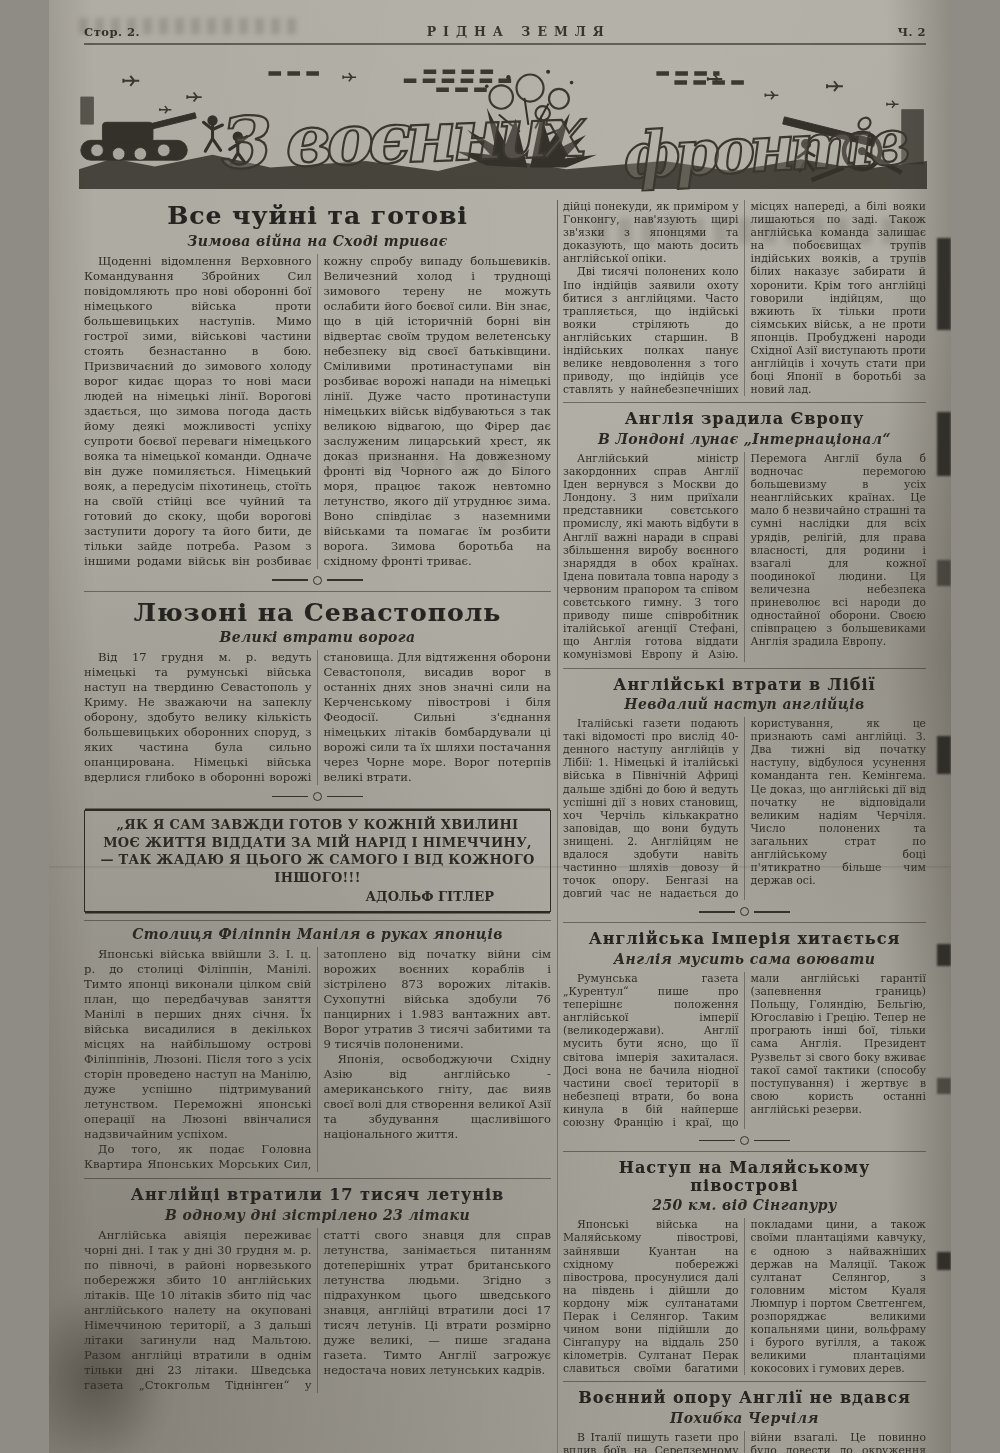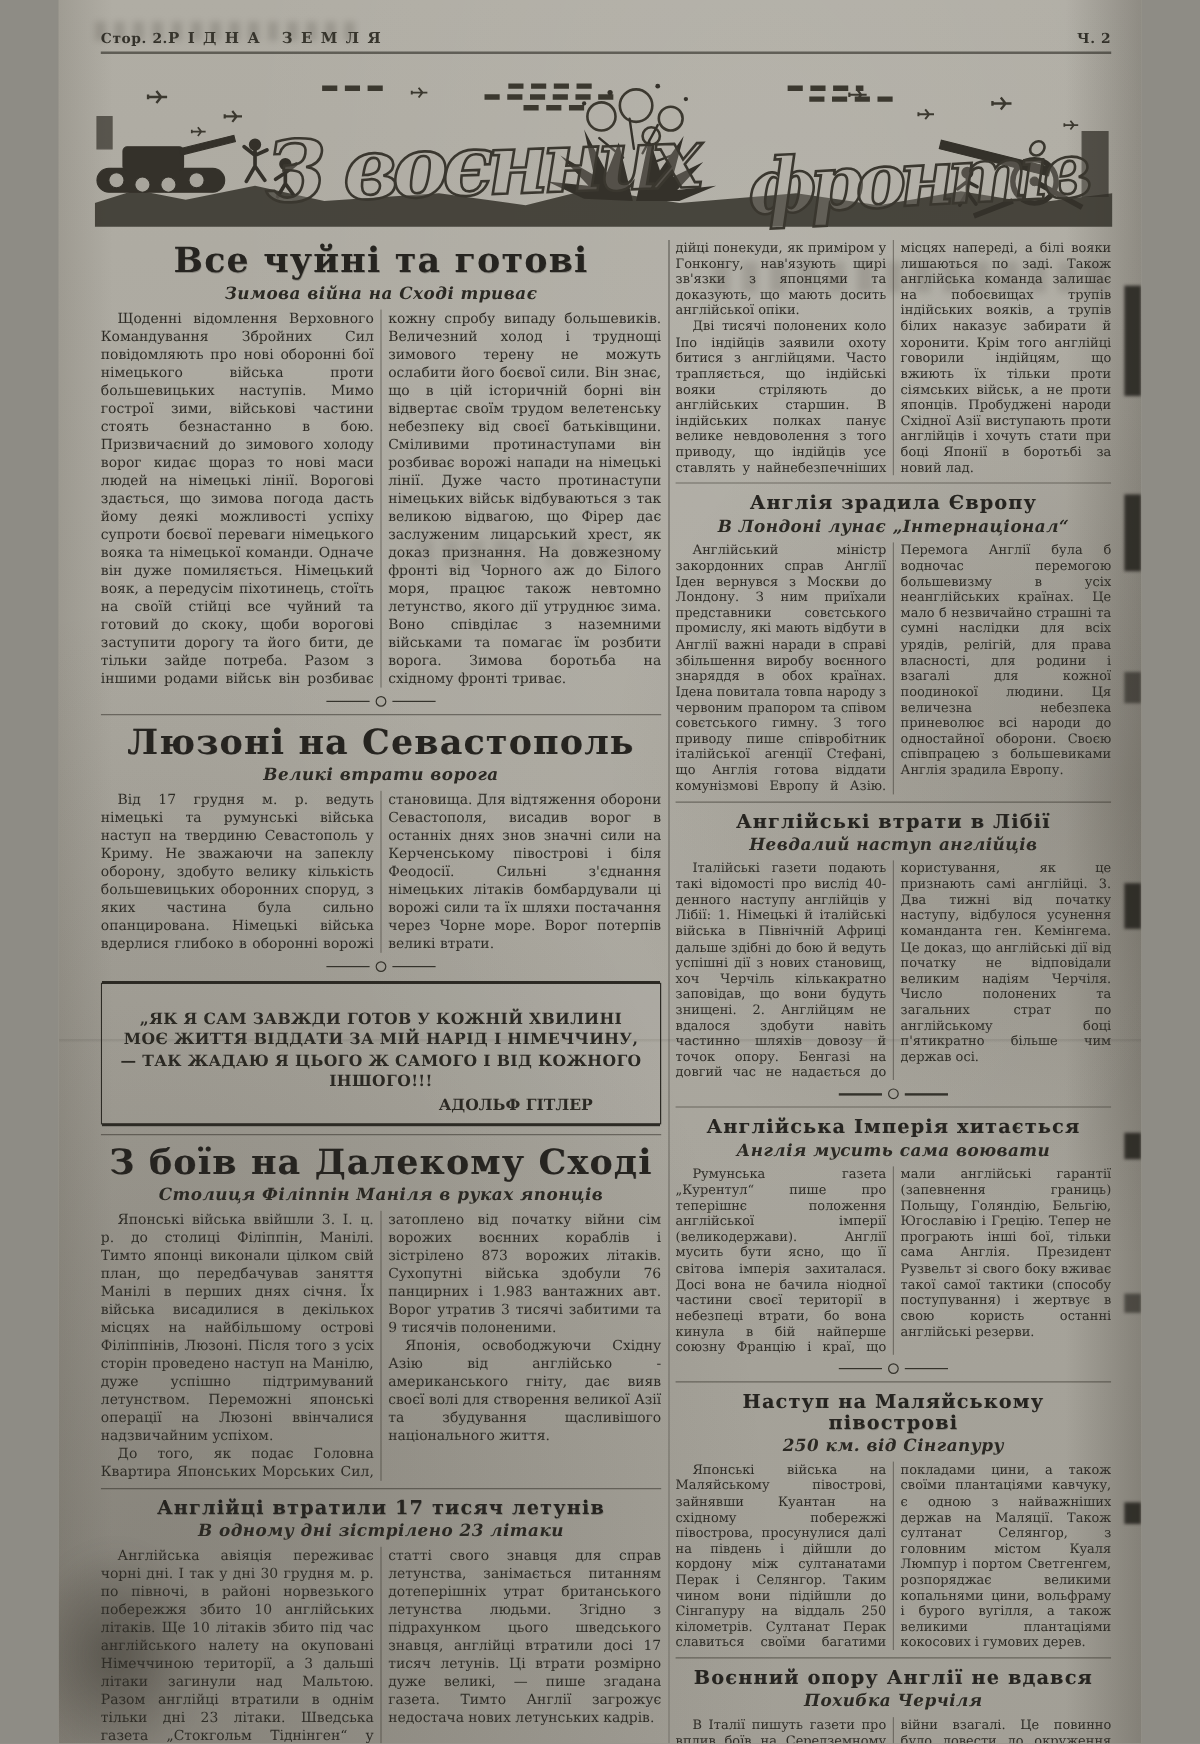--- a/index.html
+++ b/index.html
@@ -22,7 +22,7 @@
     border-bottom:2px solid rgba(42,40,34,.6);padding-bottom:4px;
   }
   .masthead .side{font-size:11.5px;font-weight:bold;letter-spacing:.5px;color:#33312a;}
-  .masthead .center{flex:1;font-size:12.5px;font-weight:bold;letter-spacing:7px;color:#37352d;}
+  .masthead .center{flex:1;text-align:center;font-size:12.5px;font-weight:bold;letter-spacing:7px;color:#37352d;}
   
   .banner{position:absolute;top:54px;left:30px;right:24px;height:142px;}
   .banner svg{width:100%;height:100%;}

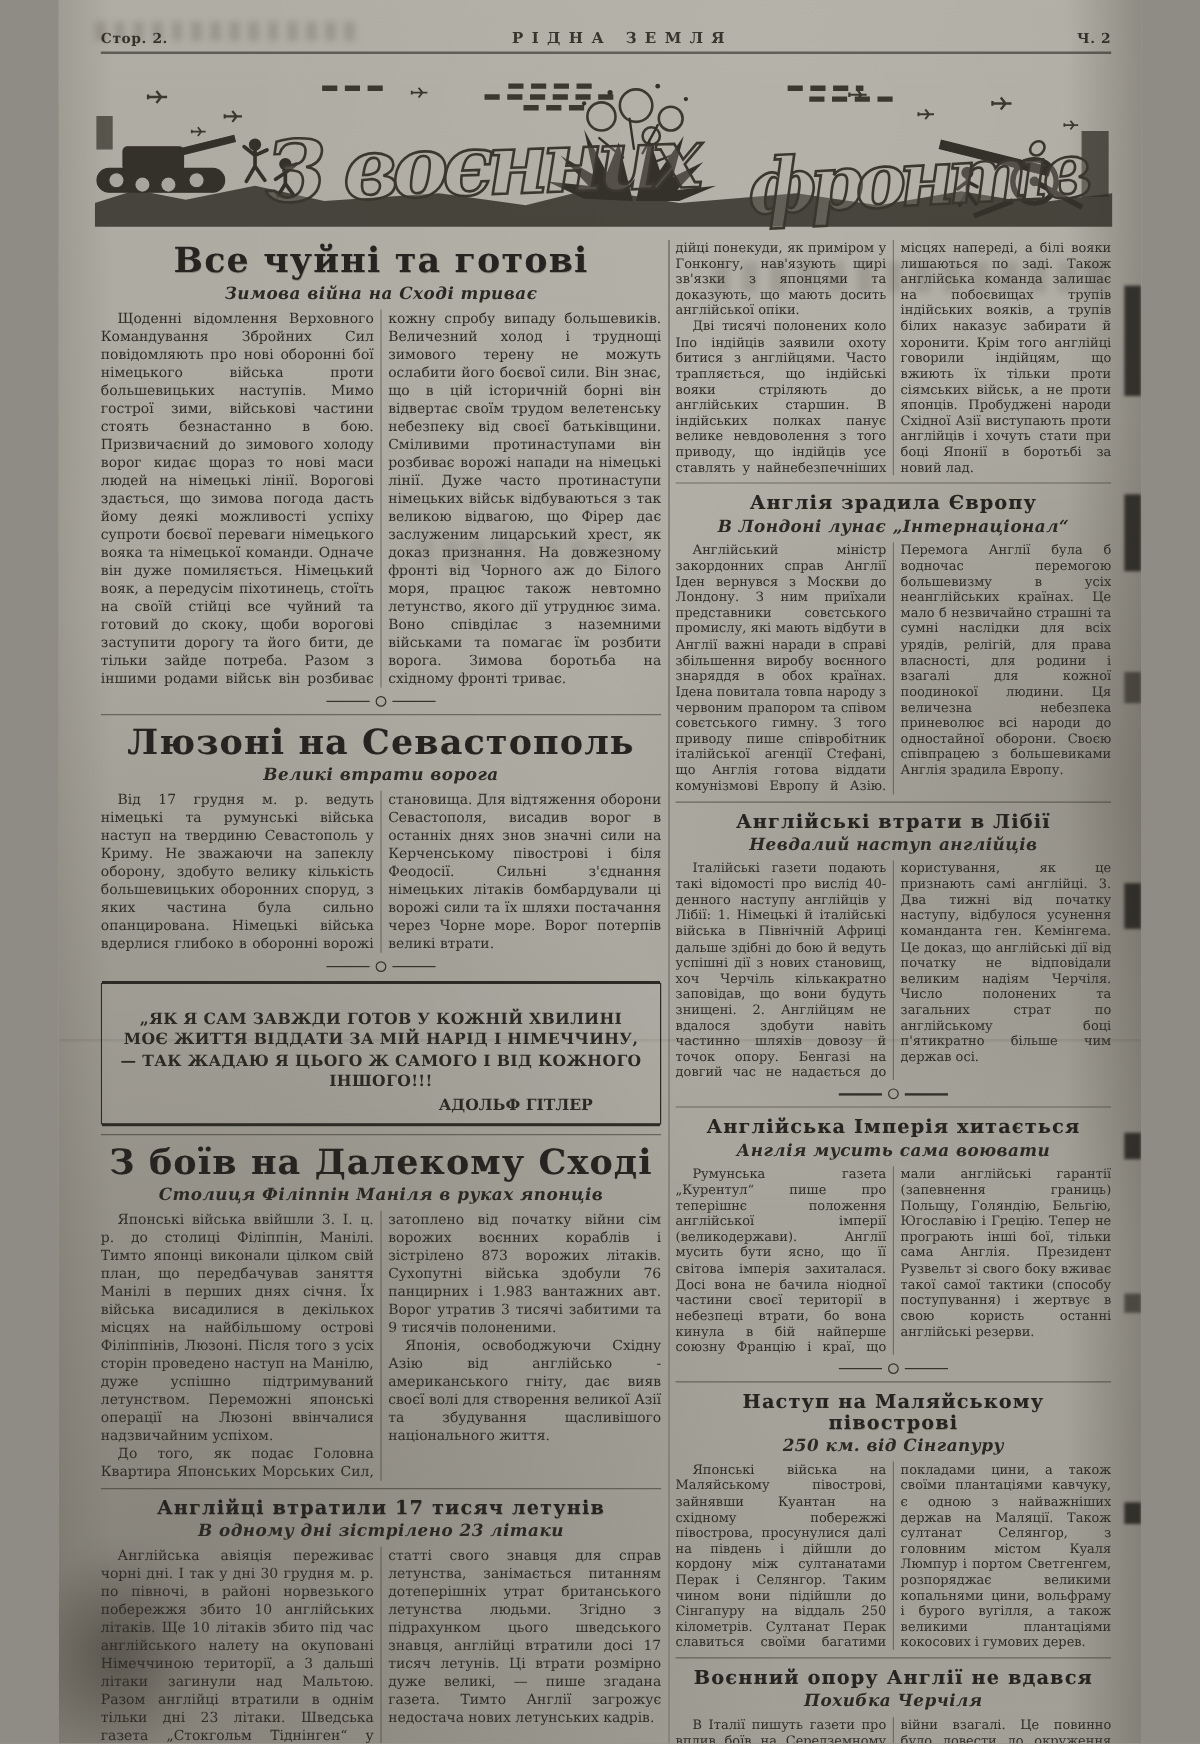--- a/index.html
+++ b/index.html
@@ -38,7 +38,7 @@
     margin:2px 0 3px;letter-spacing:1px;
     text-shadow:.4px .4px 0 rgba(20,18,14,.25);
   }
-  .headline.size-xl{font-size:29px;}
+  .headline.size-xl{font-size:25px;}
   .headline.size-lg{font-size:16px;}
   .headline.size-md{font-size:16.5px;}
   .subhead{text-align:center;font-weight:bold;font-size:14px;color:#2b2923;margin:0 0 5px;letter-spacing:.4px;font-style:italic;}

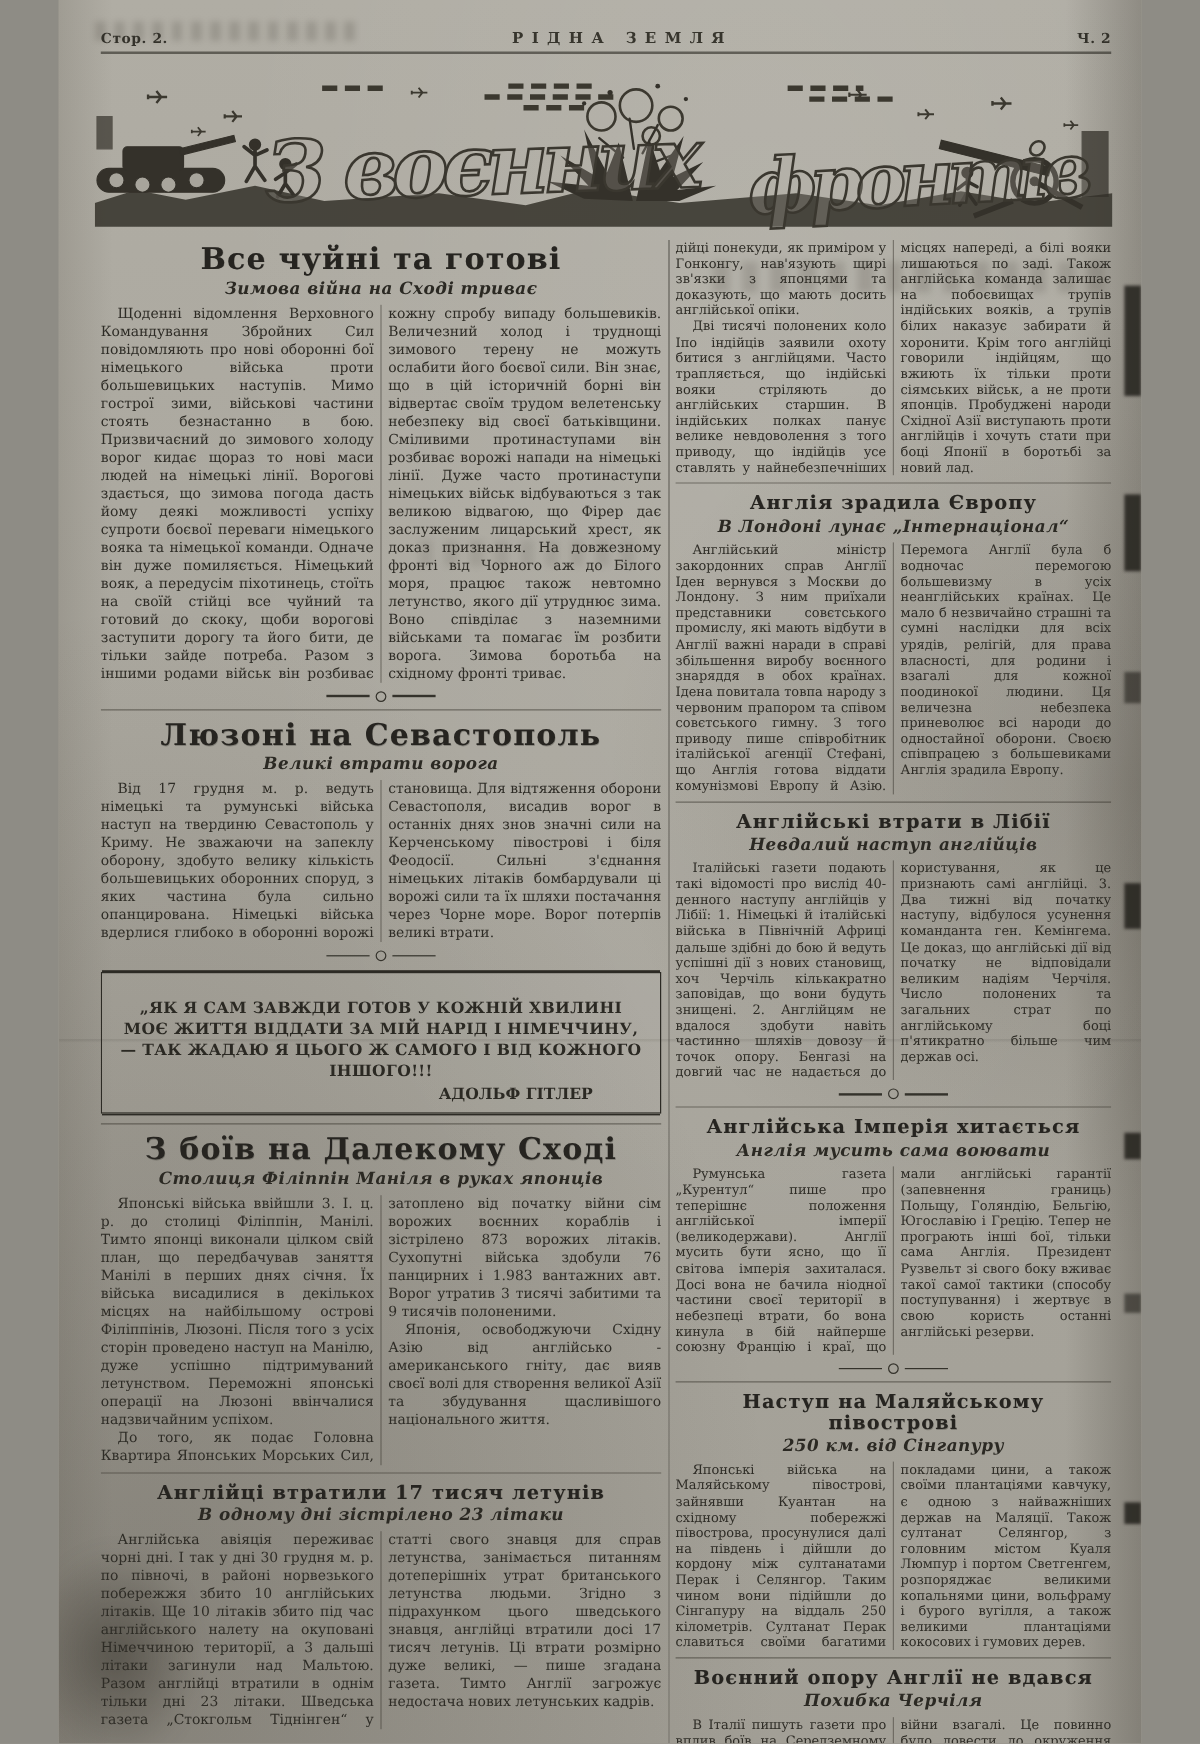--- a/index.html
+++ b/index.html
@@ -52,7 +52,7 @@
   .orn .dot{width:7px;height:7px;border:1.5px solid #34322b;border-radius:50%;}
   
   .quote-box{
-    margin:9px 0 8px;padding:21px 14px 7px;
+    margin:9px 0 8px;padding:5px 14px 7px;
     border:1.5px solid #2c2a24;
     box-shadow:0 2.5px 0 -1px #2c2a24, 0 -2.5px 0 -1px #2c2a24;
     background:rgba(255,255,255,.03);

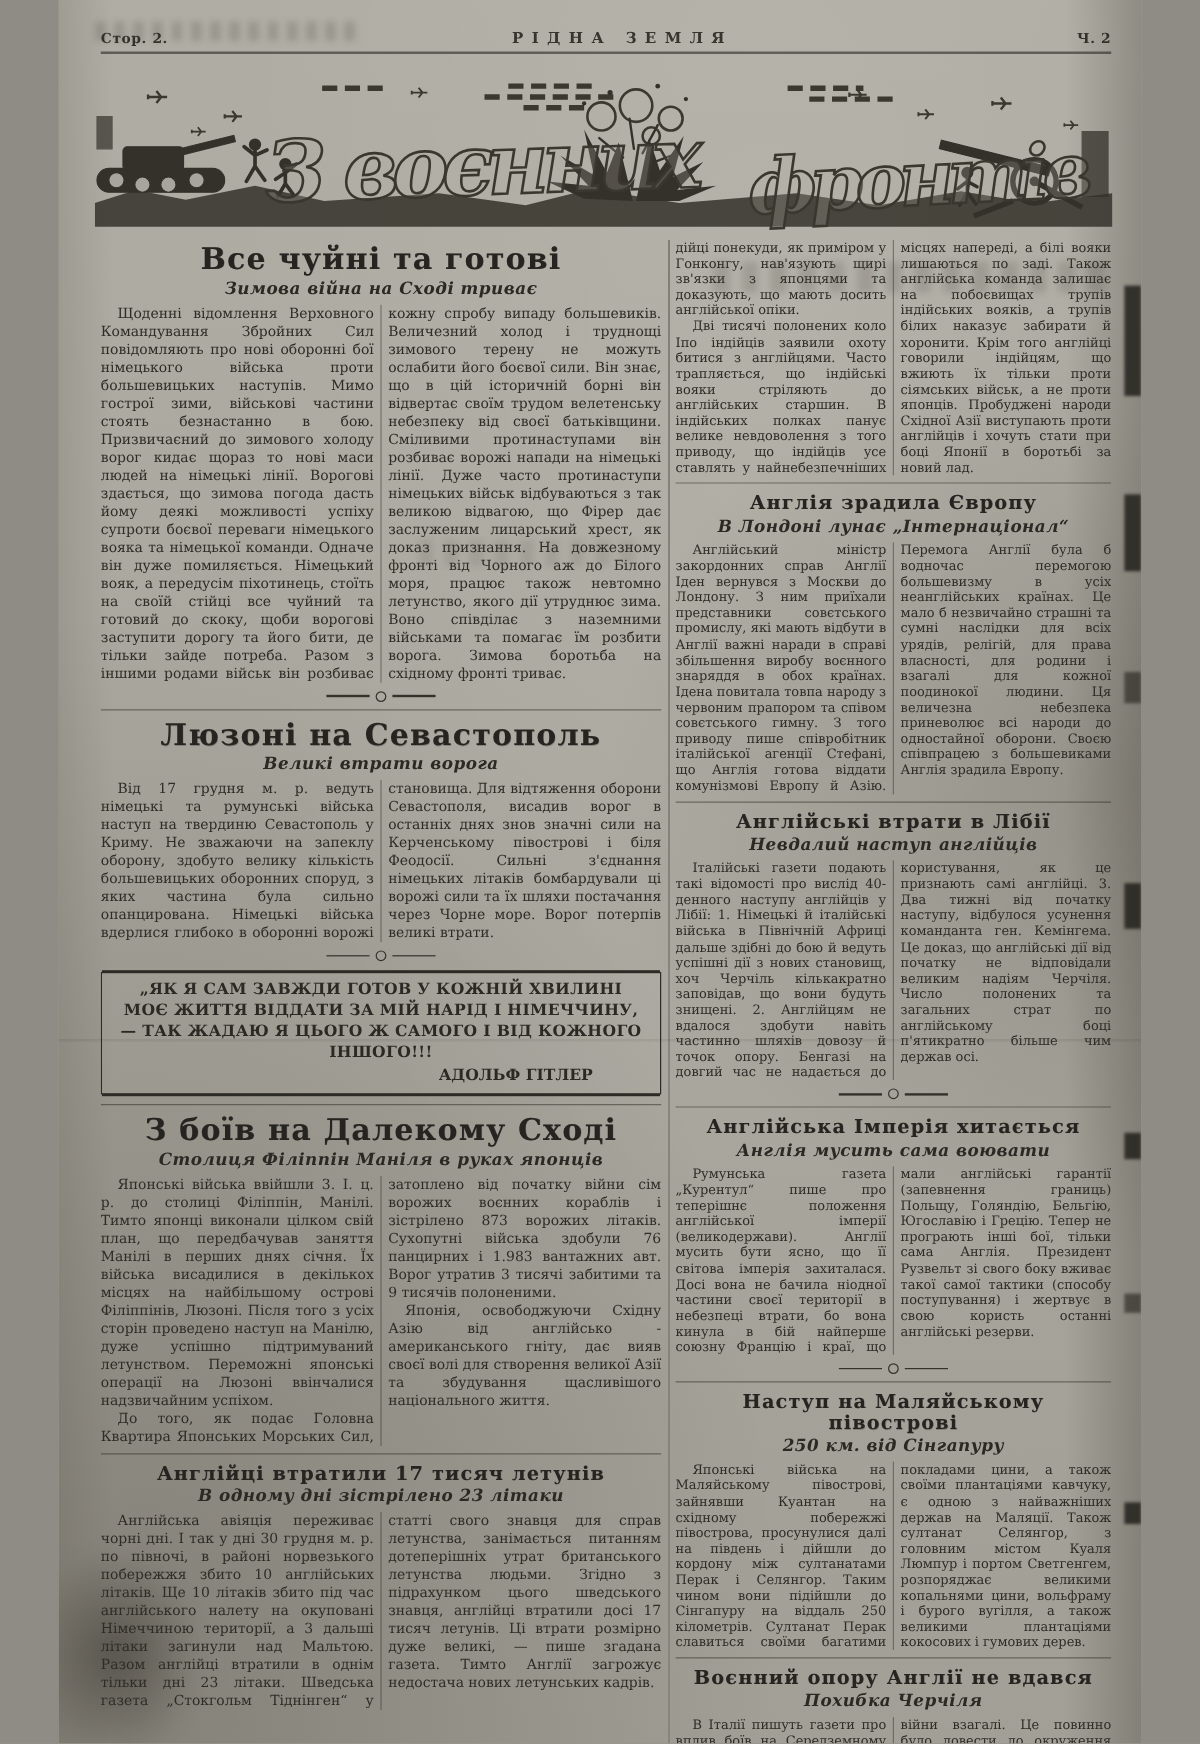--- a/index.html
+++ b/index.html
@@ -217,7 +217,6 @@
           <div class="quote-signature">АДОЛЬФ ГІТЛЕР</div>
         </div>
         <section class="item article">
-          <div class="headline size-xl">З боїв на Далекому Сході</div>
           <div class="subhead">Столиця Філіппін Маніля в руках японців</div>
           <div class="body">
             <p class="para indent">Японські війська ввійшли 3. І. ц. р. до столиці Філіппін, Манілі. Тимто японці виконали цілком свій план, що передбачував заняття Манілі в перших днях січня. Їх війська висадилися в декількох місцях на найбільшому острові Філіппінів, Люзоні. Після того з усіх сторін проведено наступ на Манілю, дуже успішно підтримуваний летунством. Переможні японські операції на Люзоні ввінчалися надзвичайним успіхом.</p>

